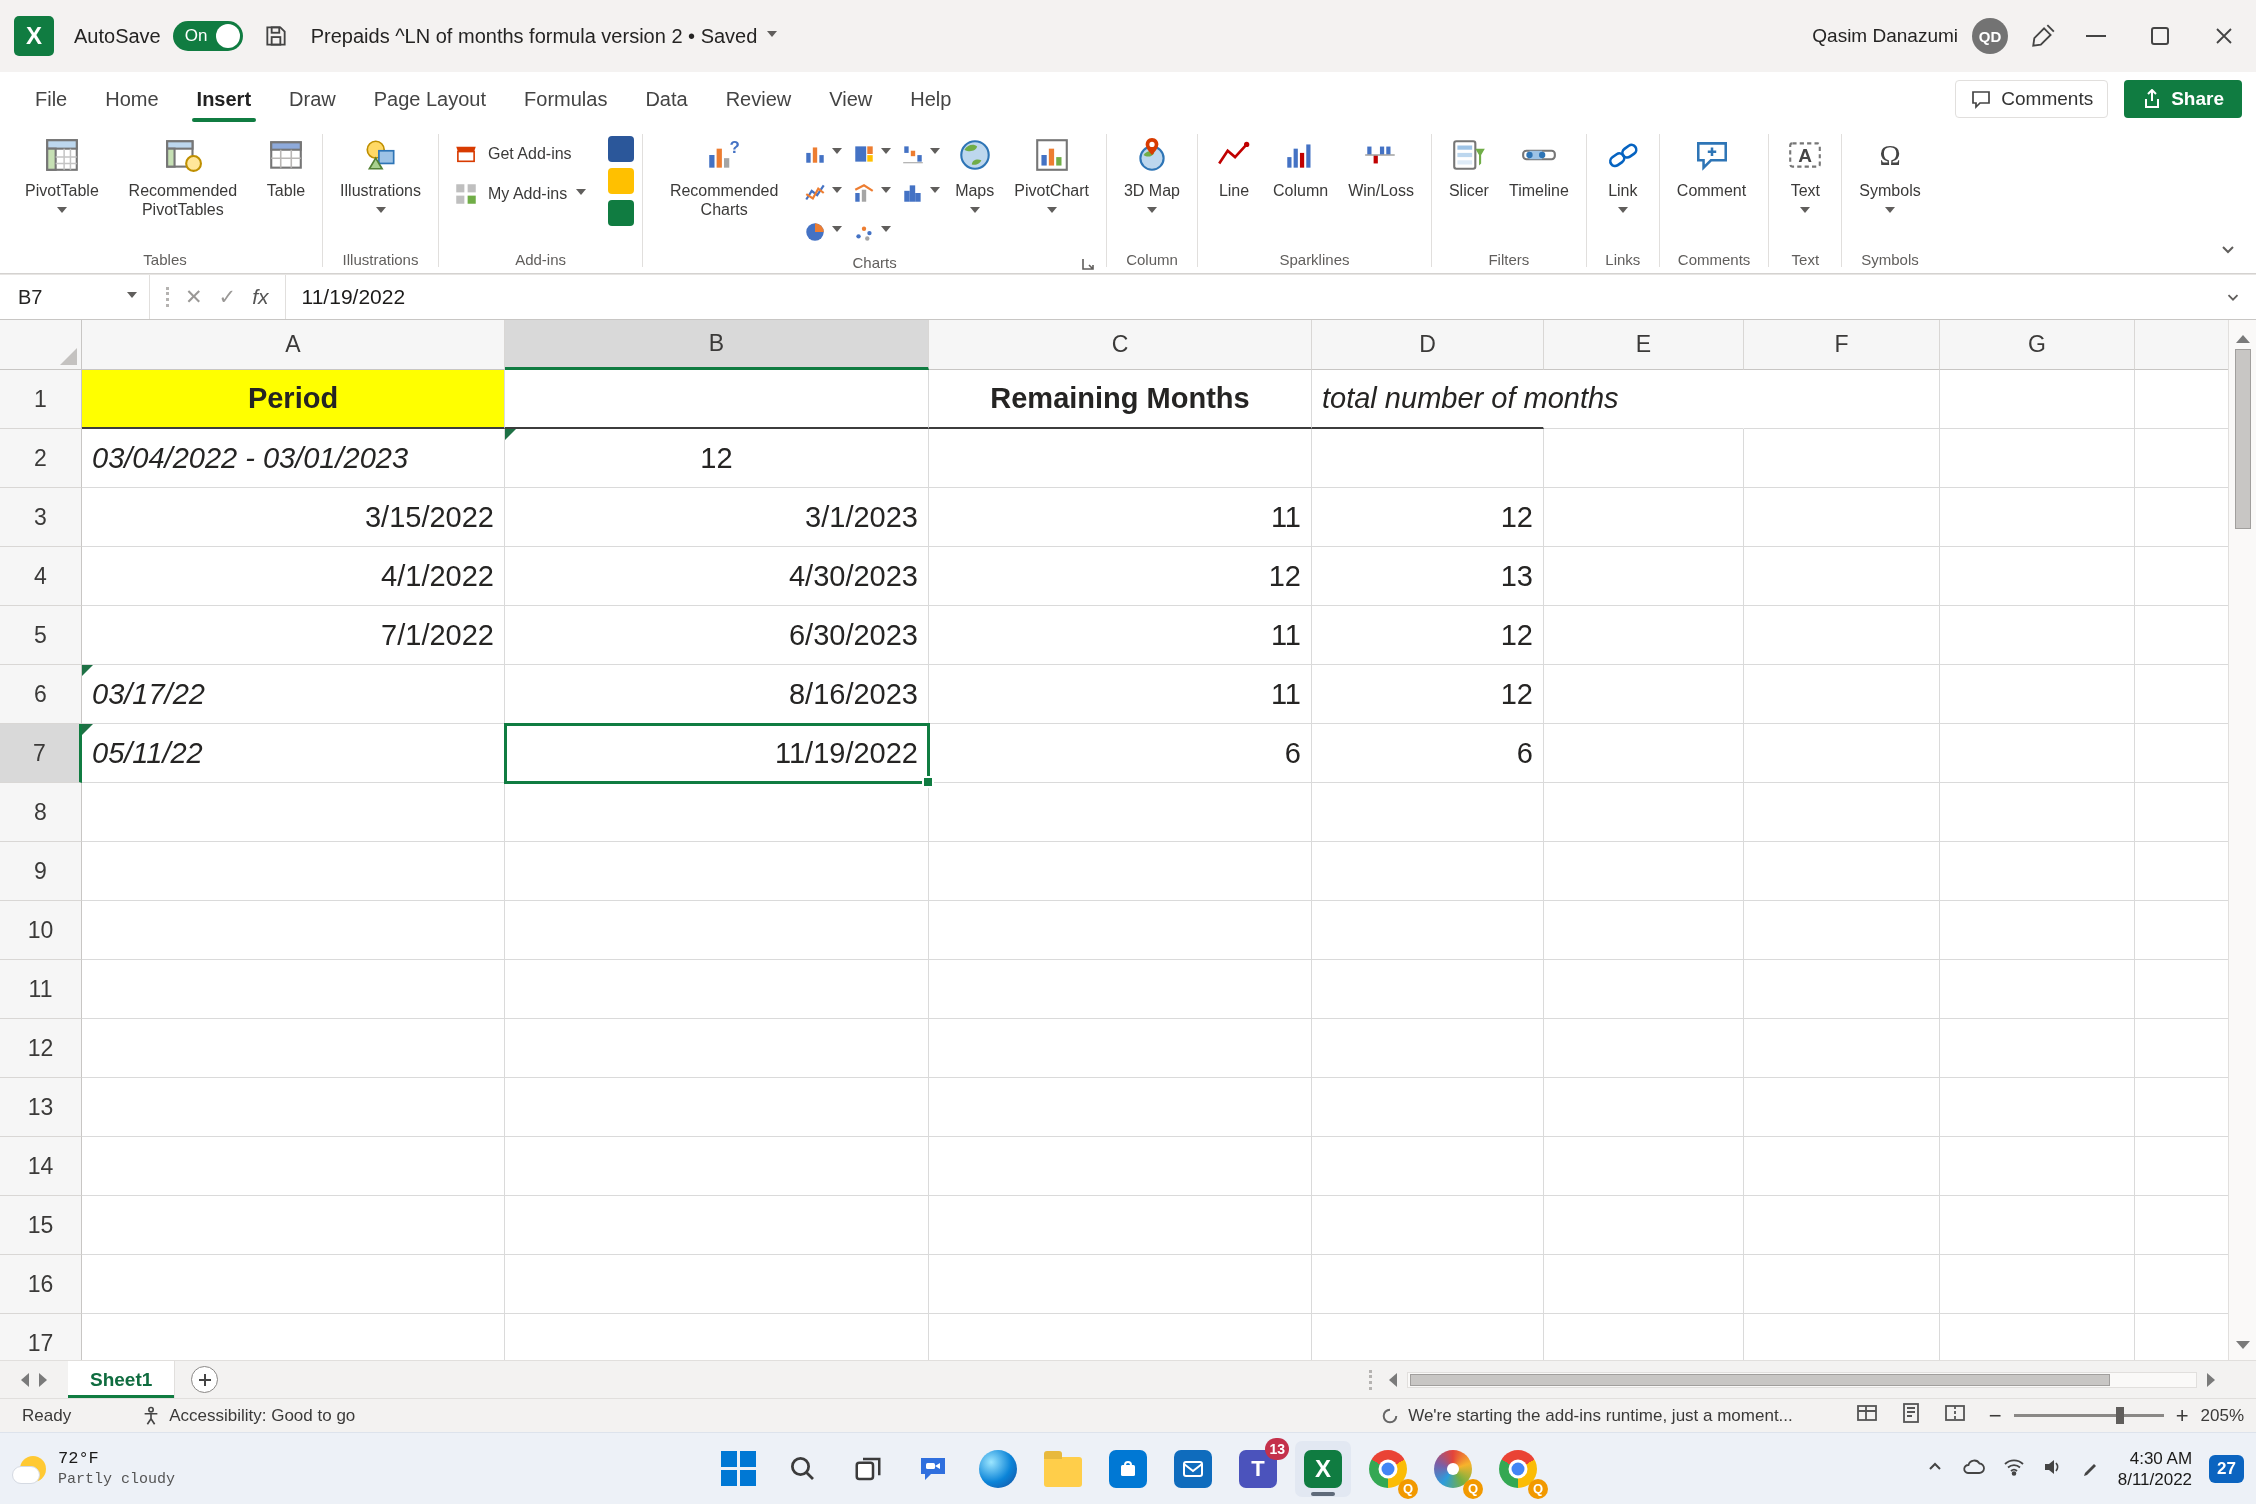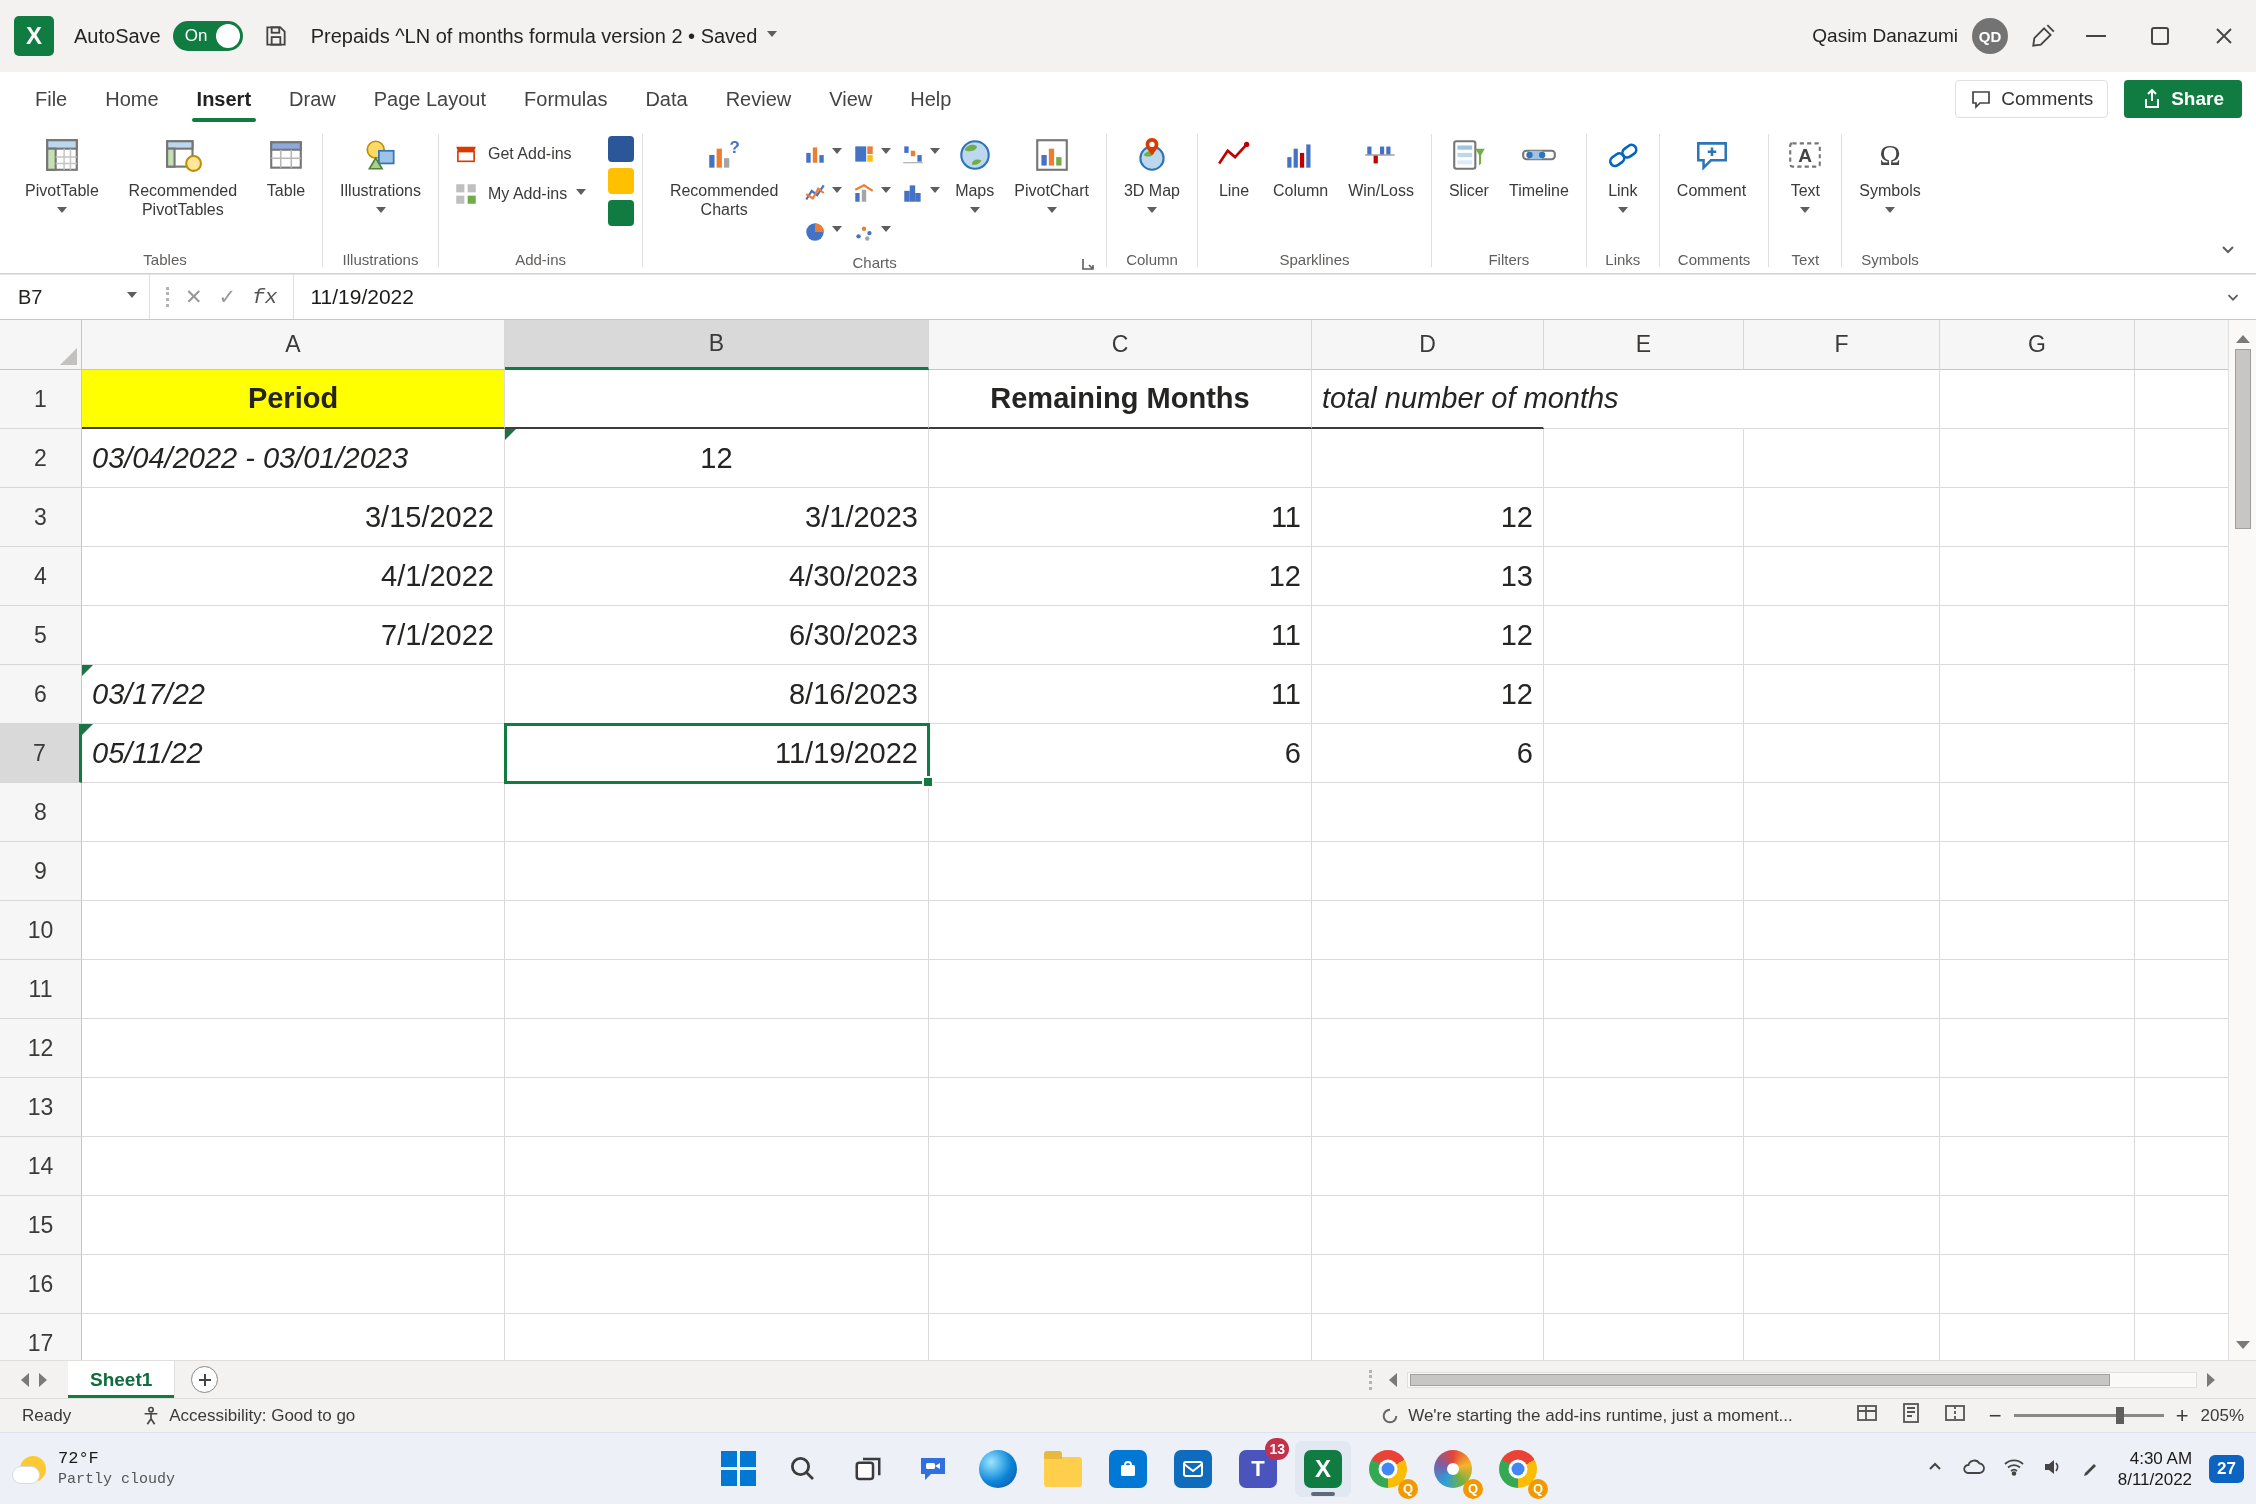--- a/index.html
+++ b/index.html
@@ -58,7 +58,7 @@
 .grip{width:3px;height:20px;border-left:3px dotted #b5b3b1;}
 .fx-x{color:#9a9896;font-size:21px;}
 .fx-check{color:#9a9896;font-size:21px;}
-.fx-fx{font-family:Liberation Mono, monospace;font-style:italic;font-size:21px;color:#555;}
+.fx-fx{font-family:Liberation Sans, sans-serif;font-style:italic;font-size:21px;color:#555;}
 .fvalue{flex:1;display:flex;align-items:center;padding:0 16px;font-size:21px;color:#1b1a19;}
 .fexpand{width:46px;display:flex;align-items:center;justify-content:center;}
 

